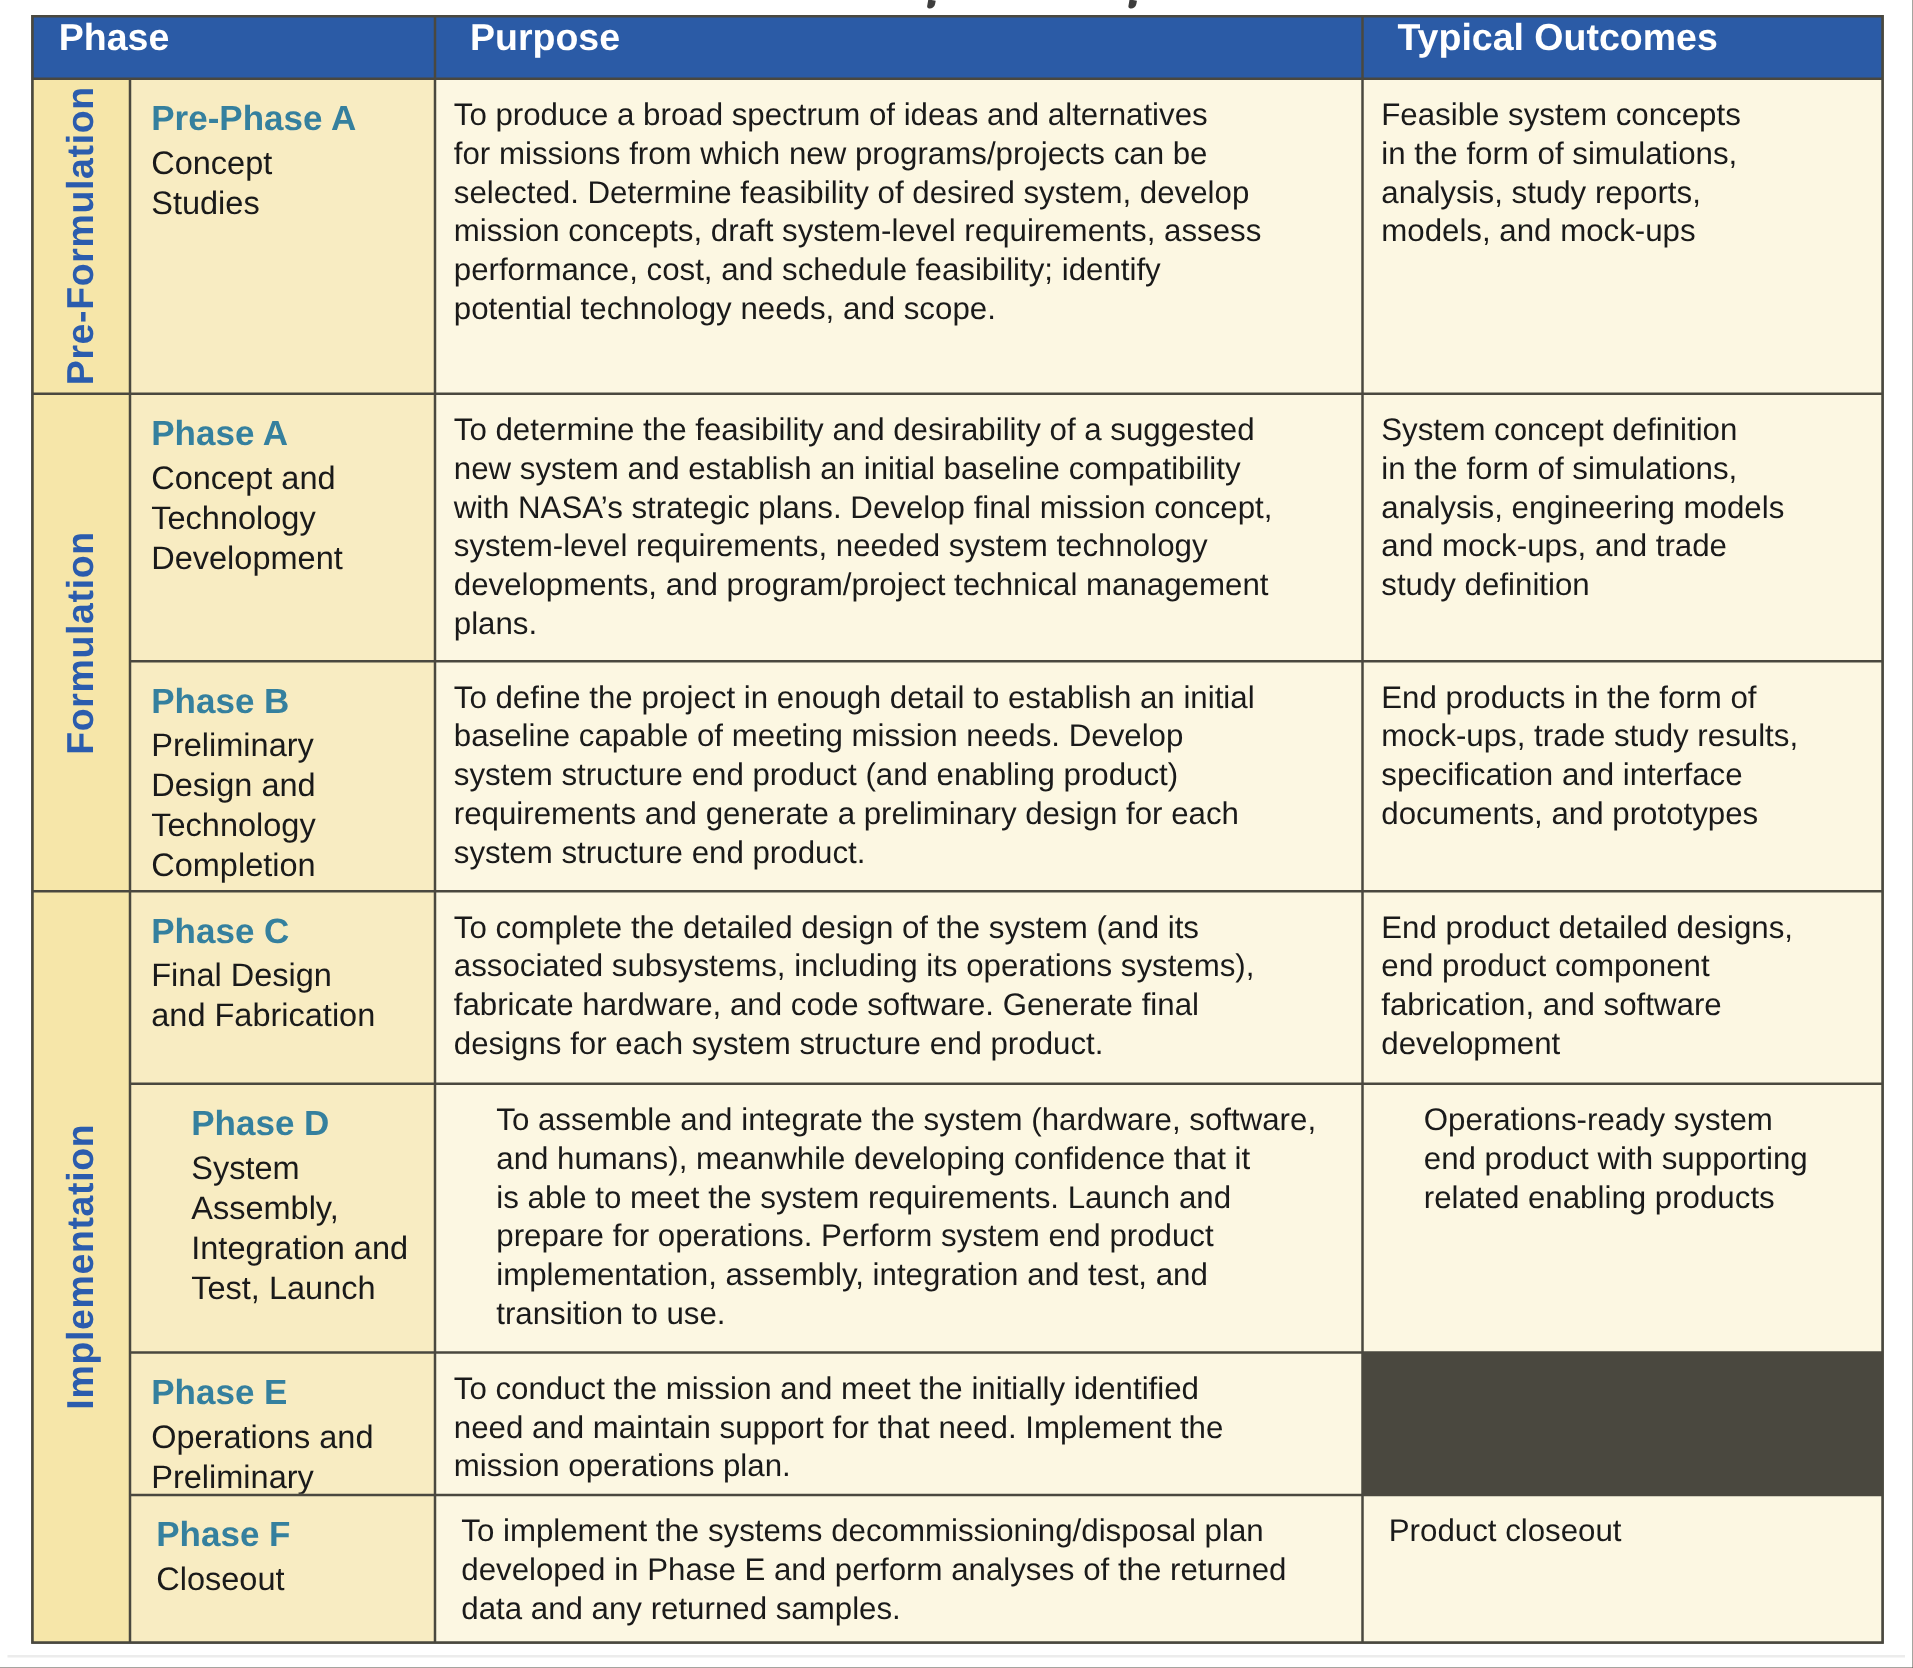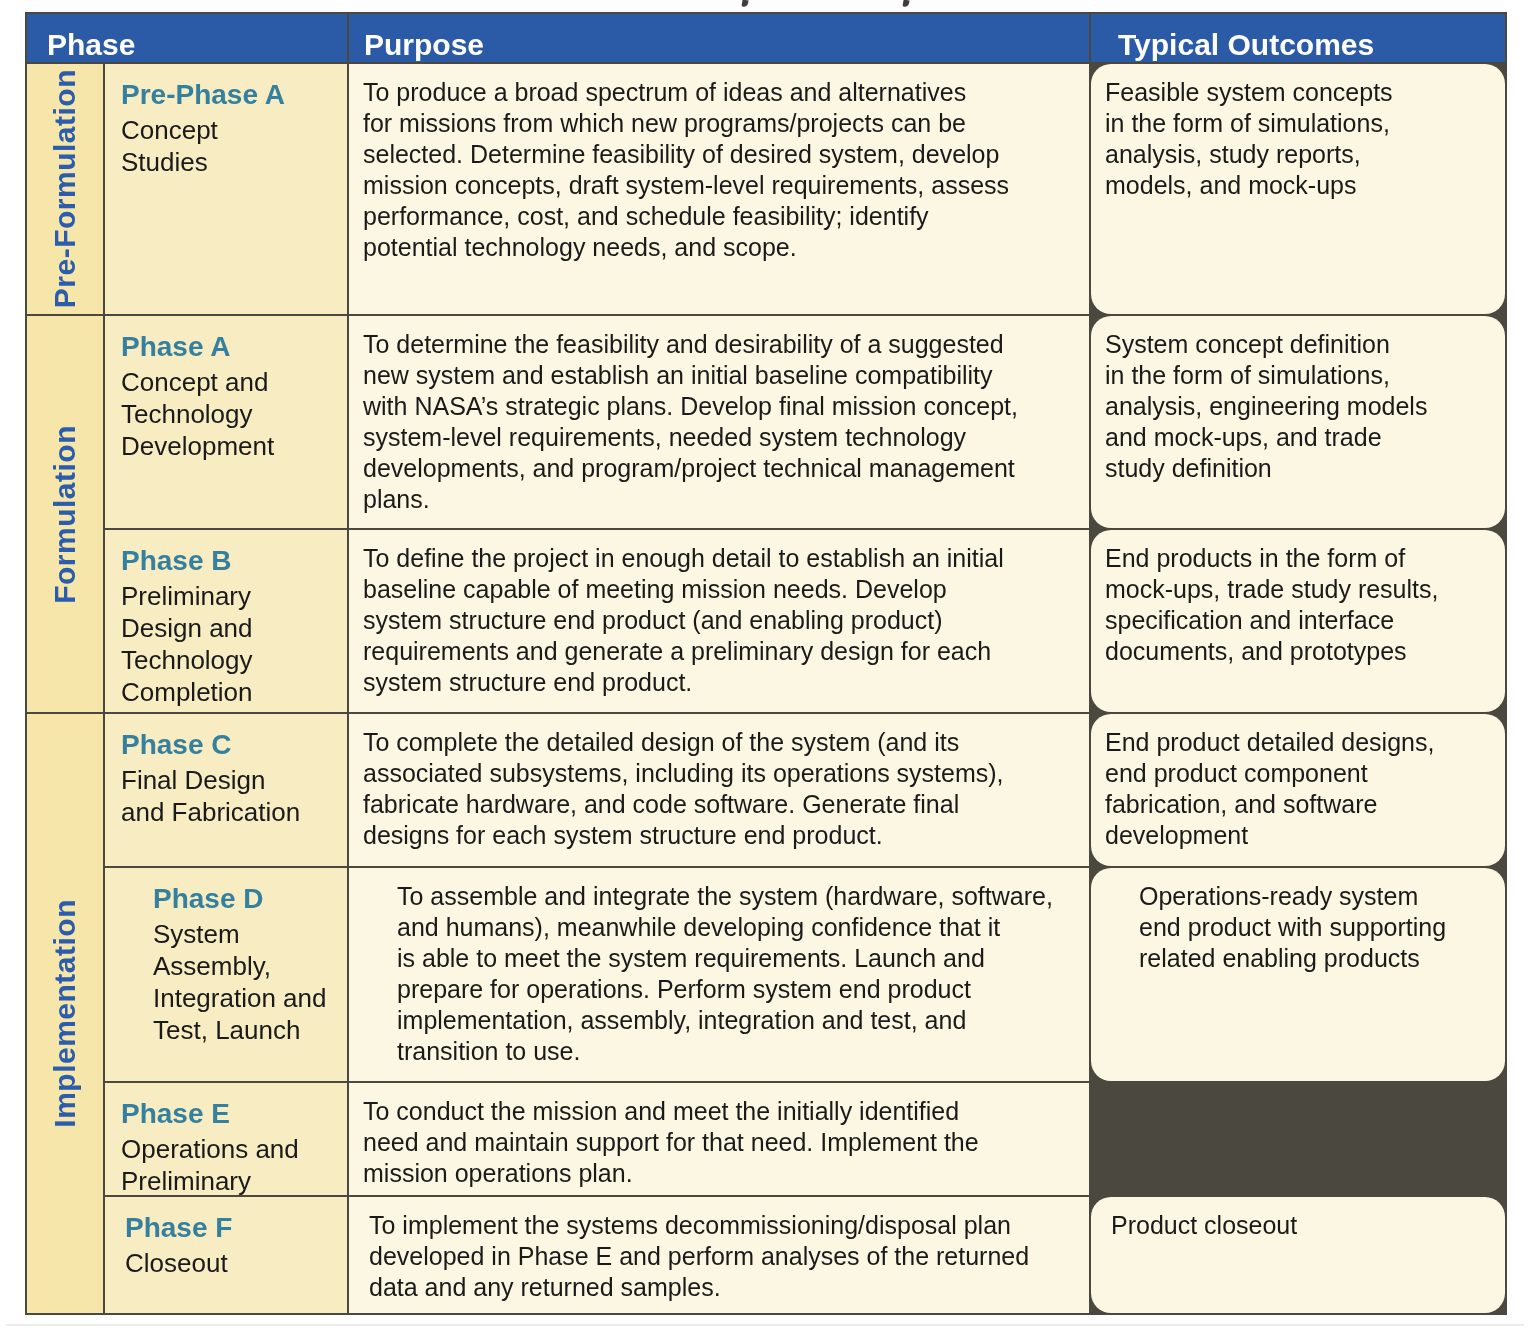--- a/index.html
+++ b/index.html
@@ -32,7 +32,7 @@
 
   
   .hdr{background:var(--header-bg,#2b5ba6);color:var(--header-text,#ffffff);
-       font-weight:bold;font-size:30px;display:flex;align-items:flex-end;padding-left:20px;}
+       font-weight:bold;font-size:30px;display:flex;align-items:flex-start;padding-left:20px;}
   .h-phase{grid-column:1 / 3;grid-row:1;}
   .h-purpose{grid-column:3;grid-row:1;padding-left:15px;}
   .h-outcomes{grid-column:4;grid-row:1;padding-left:27px;}

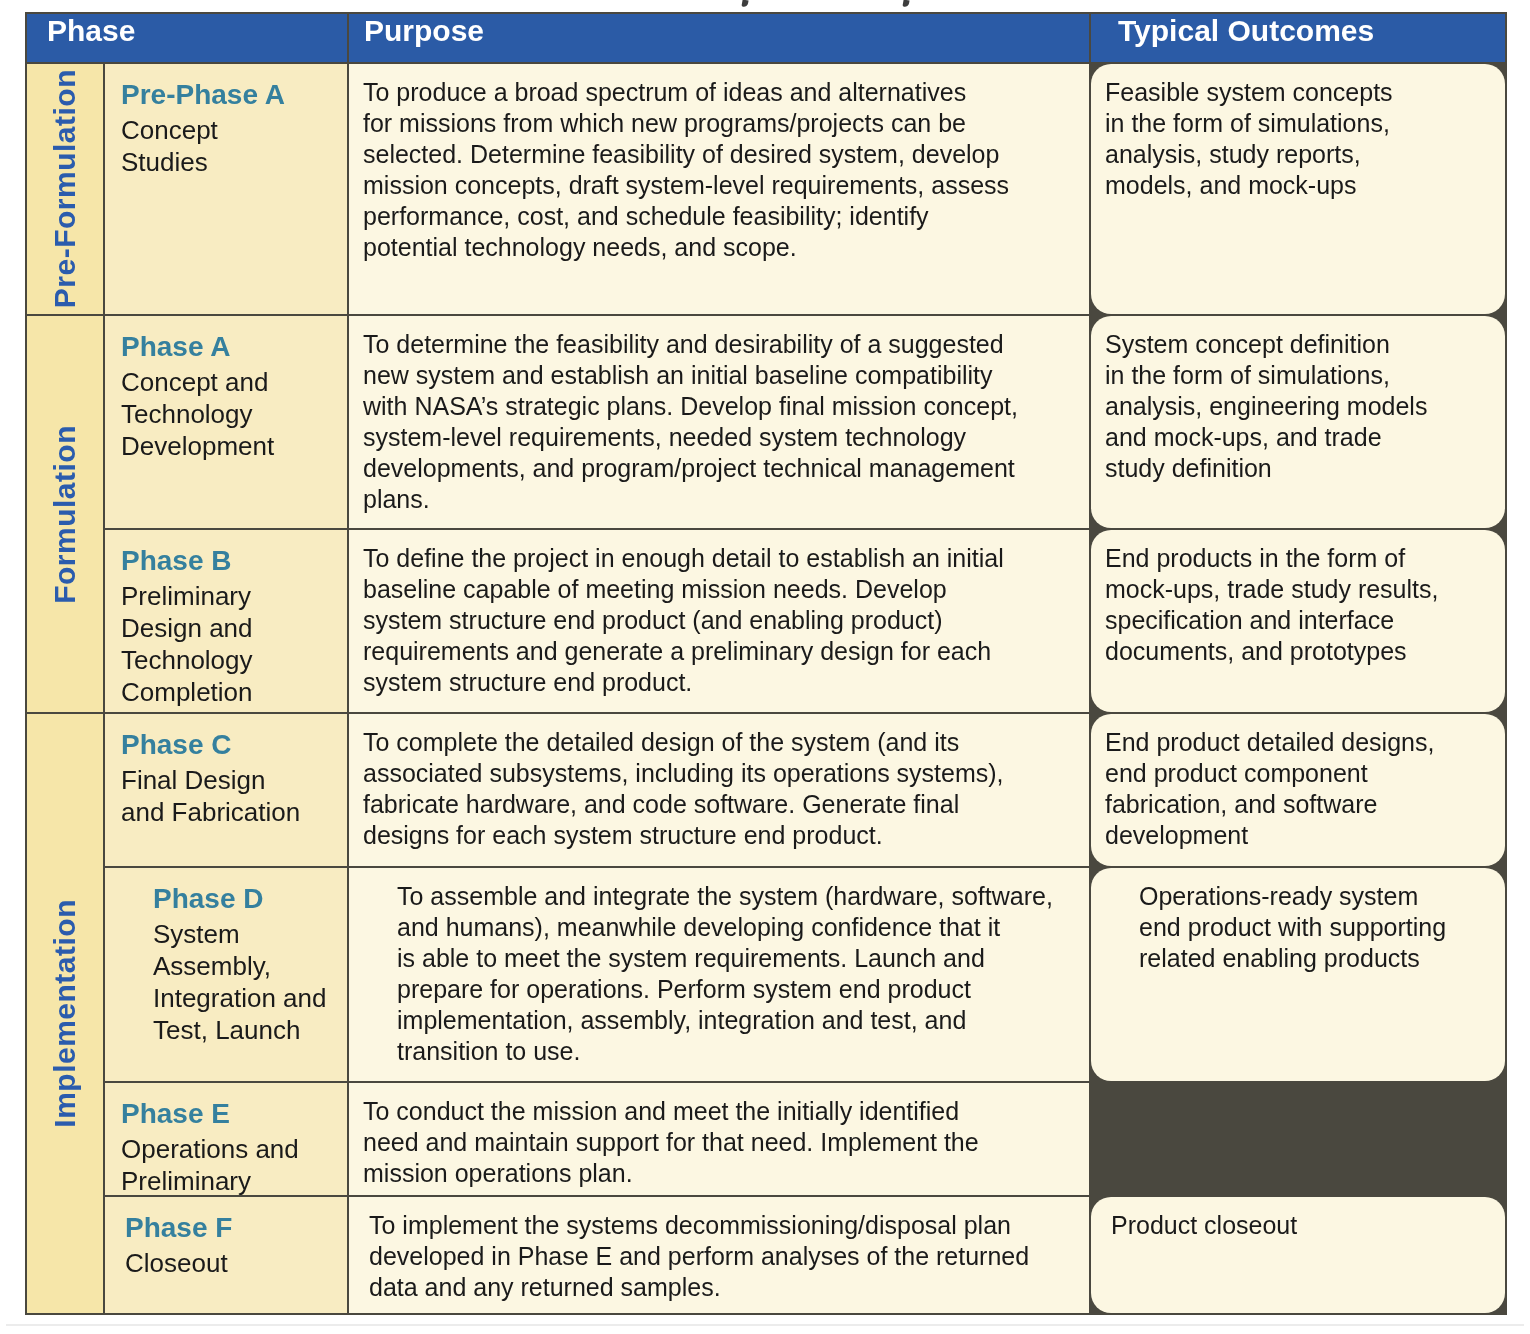--- a/index.html
+++ b/index.html
@@ -34,7 +34,7 @@
   .hdr{background:var(--header-bg,#2b5ba6);color:var(--header-text,#ffffff);
        font-weight:bold;font-size:30px;display:flex;align-items:flex-start;padding-left:20px;}
   .h-phase{grid-column:1 / 3;grid-row:1;}
-  .h-purpose{grid-column:3;grid-row:1;padding-left:15px;}
+  .h-purpose{grid-column:3;grid-row:1;padding-left:27px;}
   .h-outcomes{grid-column:4;grid-row:1;padding-left:27px;}
 
   

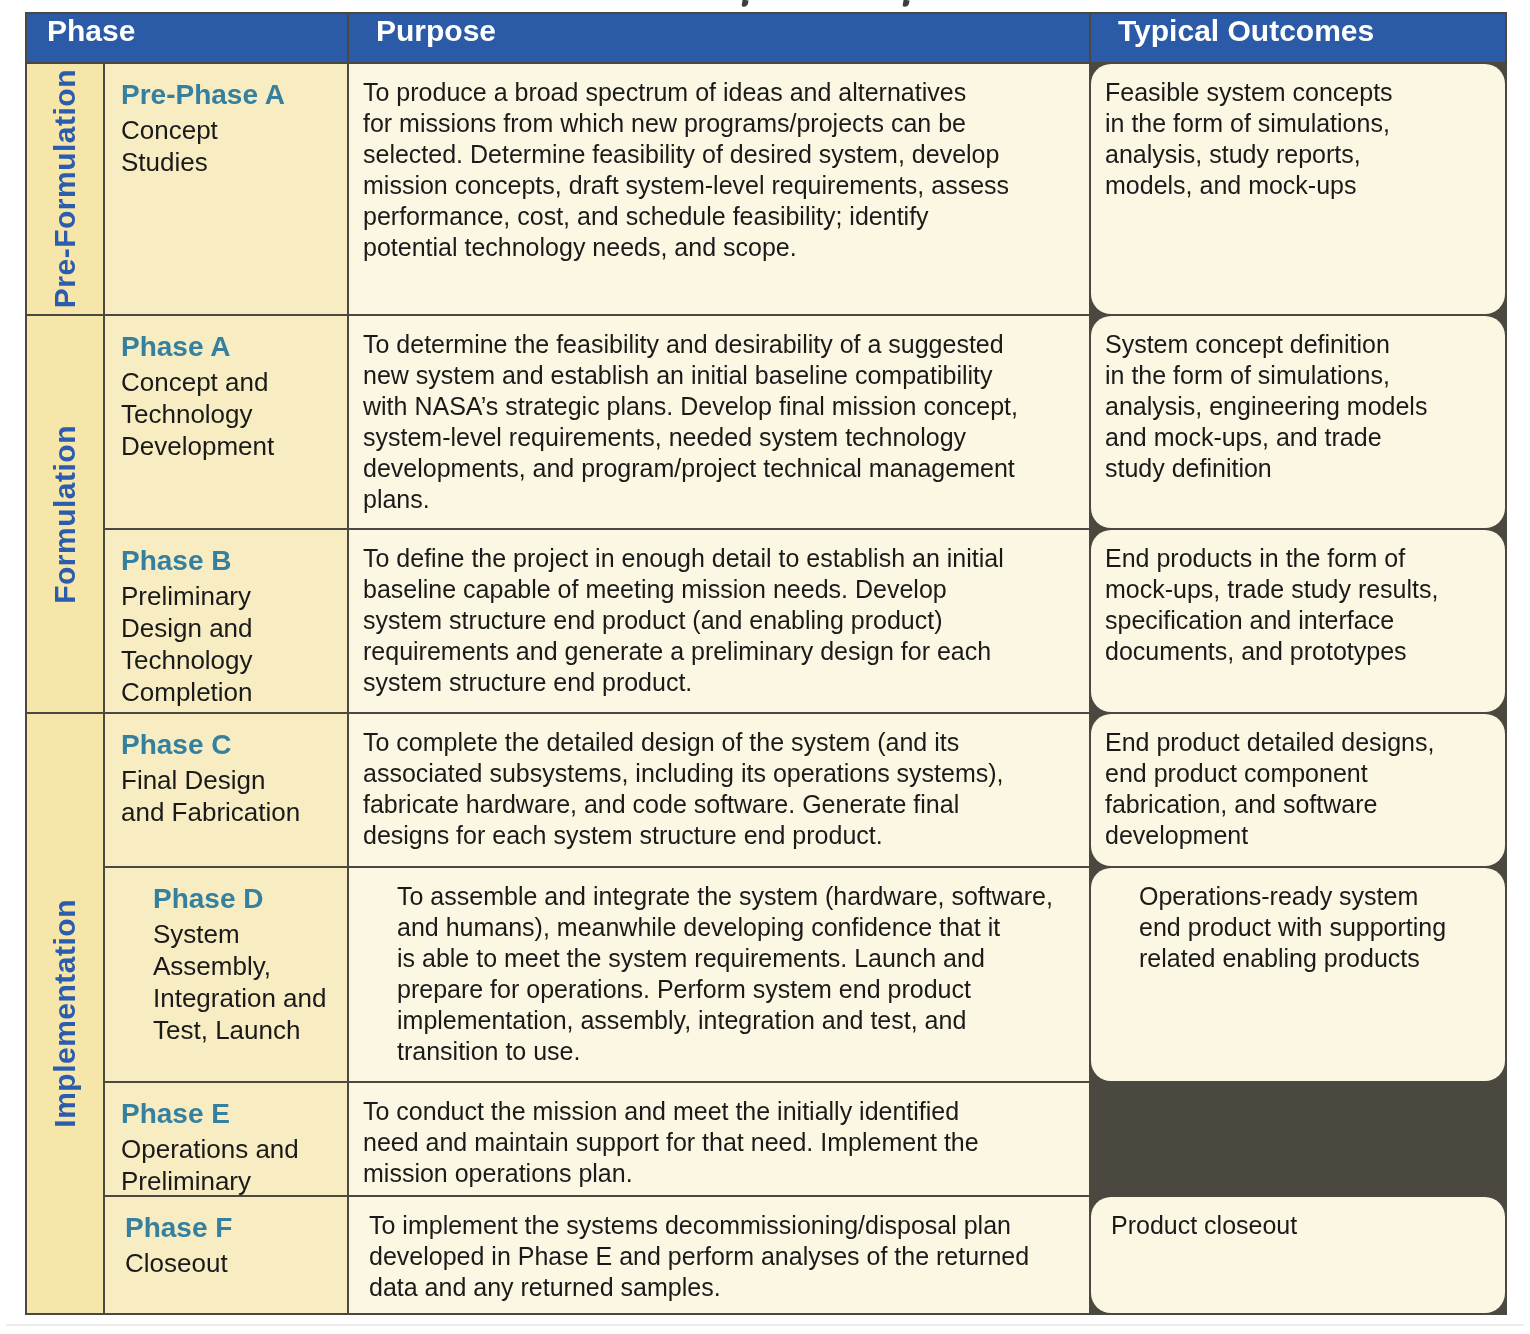--- a/index.html
+++ b/index.html
@@ -57,7 +57,7 @@
   .body-cell{background:var(--cell-bg,#fcf7e2);padding:13px 4px 0 14px;}
   .body-text{font-size:25px;line-height:31px;color:var(--text,#1a1a1a);white-space:pre-line;}
 
-  .c2{grid-column:2;} .c3{grid-column:3;} .c4{grid-column:4;border-radius:20px;}
+  .c2{grid-column:2;} .c3{grid-column:3;} .c4{grid-column:4;}
   .r2{grid-row:2;} .r3{grid-row:3;} .r4{grid-row:4;} .r5{grid-row:5;}
   .r6{grid-row:6;padding-left:48px;} .r7{grid-row:7;} .r8{grid-row:8;padding-left:20px;}
 </style>

